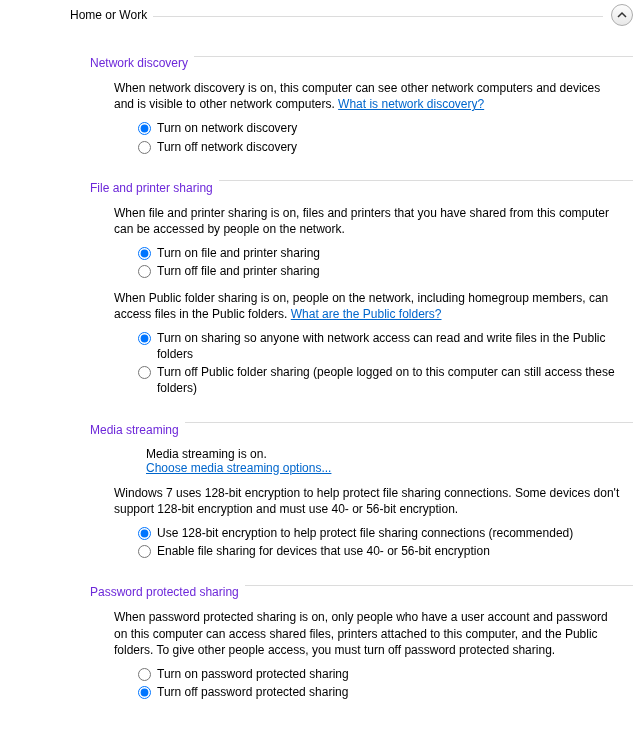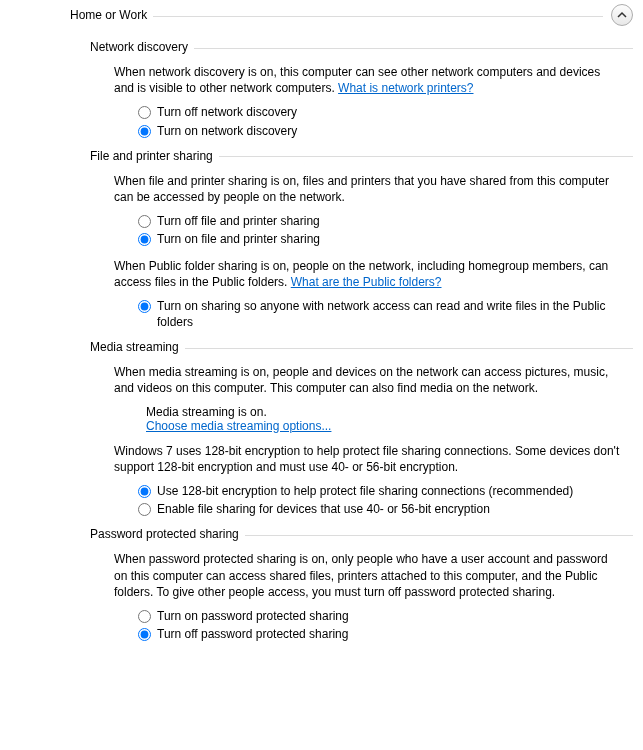--- a/index.html
+++ b/index.html
@@ -54,7 +54,8 @@
   .section-header .title {
     white-space: nowrap;
     padding-right: 6px;
-    color: #000000;
+    color: #6d28d9;
+    margin-top: 16px;
   }
   .section-header .line {
     flex: 1;

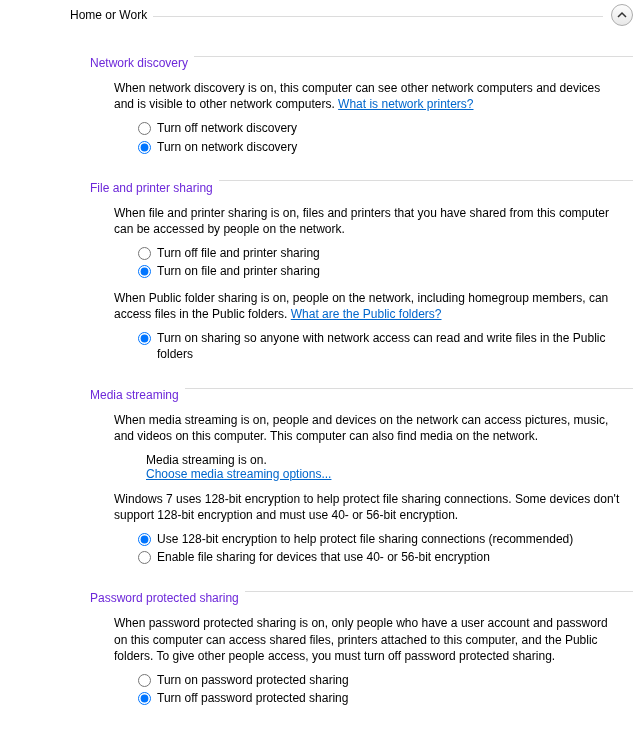--- a/index.html
+++ b/index.html
@@ -114,7 +114,7 @@
     <span class="line"></span>
   </div>
   <div class="desc">
-    <span>When network discovery is on, this computer can see other network computers and devices and is visible to other network computers. </span><a class="link">What is network printers?</a>
+    <span>When network discovery is on, this computer can see other network computers and devices and is visible to other network computers. </span><a class="link">What is network discovery?</a>
   </div>
   <div class="radio-group">
     <div class="radio-row">

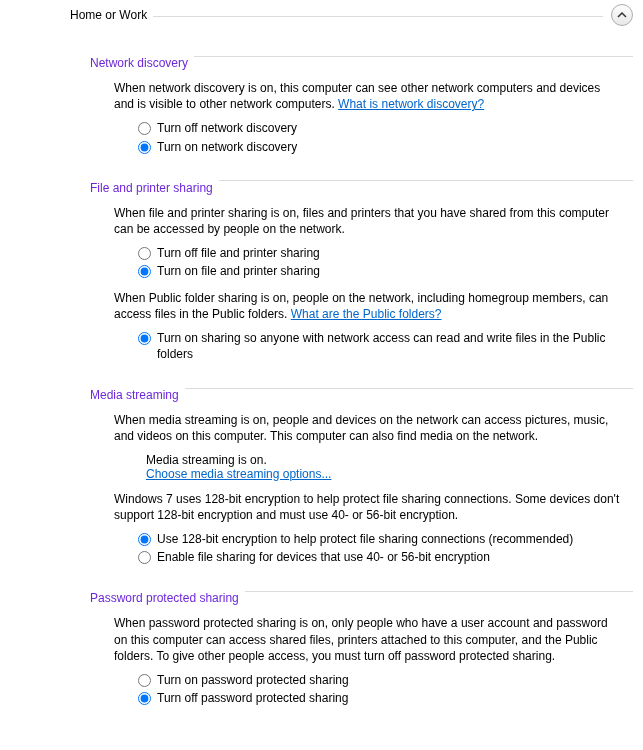--- a/index.html
+++ b/index.html
@@ -118,12 +118,12 @@
   </div>
   <div class="radio-group">
     <div class="radio-row">
+      <input type="radio" name="nd" checked="" style="">
+      <label>Turn on network discovery</label>
+    </div>
+    <div class="radio-row">
       <input type="radio" name="nd" style="">
       <label>Turn off network discovery</label>
-    </div>
-    <div class="radio-row">
-      <input type="radio" name="nd" checked="" style="">
-      <label>Turn on network discovery</label>
     </div>
   </div>
 </div>

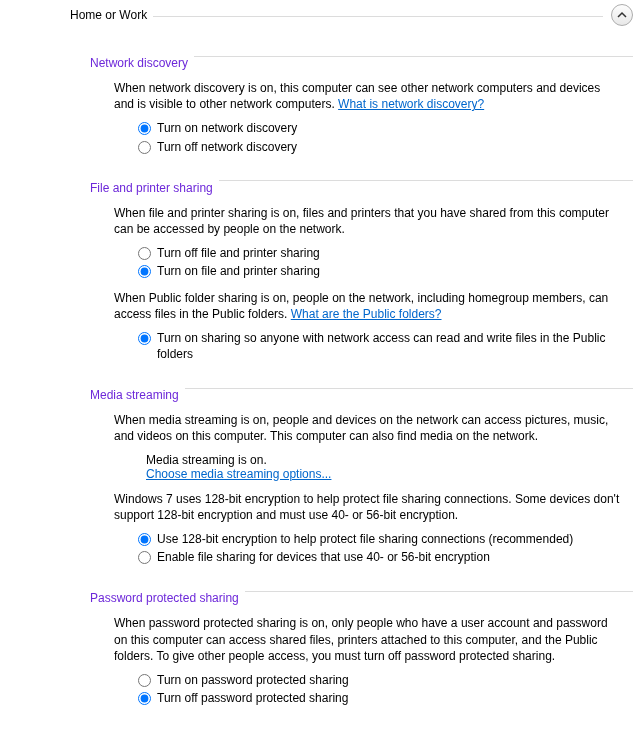--- a/index.html
+++ b/index.html
@@ -136,12 +136,12 @@
   <div class="desc">When file and printer sharing is on, files and printers that you have shared from this computer can be accessed by people on the network.</div>
   <div class="radio-group">
     <div class="radio-row">
+      <input type="radio" name="fp" checked="" style="">
+      <label>Turn on file and printer sharing</label>
+    </div>
+    <div class="radio-row">
       <input type="radio" name="fp" style="">
       <label>Turn off file and printer sharing</label>
-    </div>
-    <div class="radio-row">
-      <input type="radio" name="fp" checked="" style="">
-      <label>Turn on file and printer sharing</label>
     </div>
   </div>
 </div>

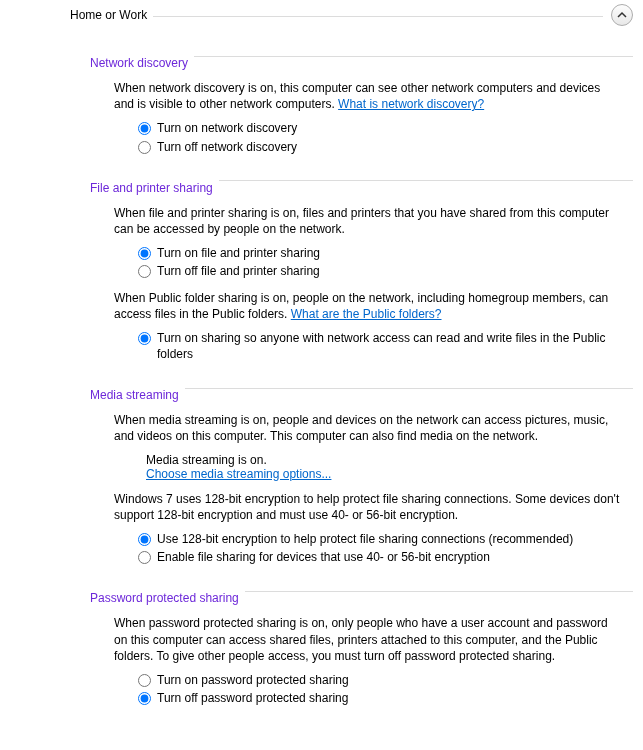--- a/index.html
+++ b/index.html
@@ -155,6 +155,10 @@
       <input type="radio" name="pf" checked="" style="">
       <label>Turn on sharing so anyone with network access can read and write files in the Public folders</label>
     </div>
+    <div class="radio-row">
+      <input type="radio" name="pf" style="">
+      <label>Turn off Public folder sharing (people logged on to this computer can still access these folders)</label>
+    </div>
   </div>
 </div>
 

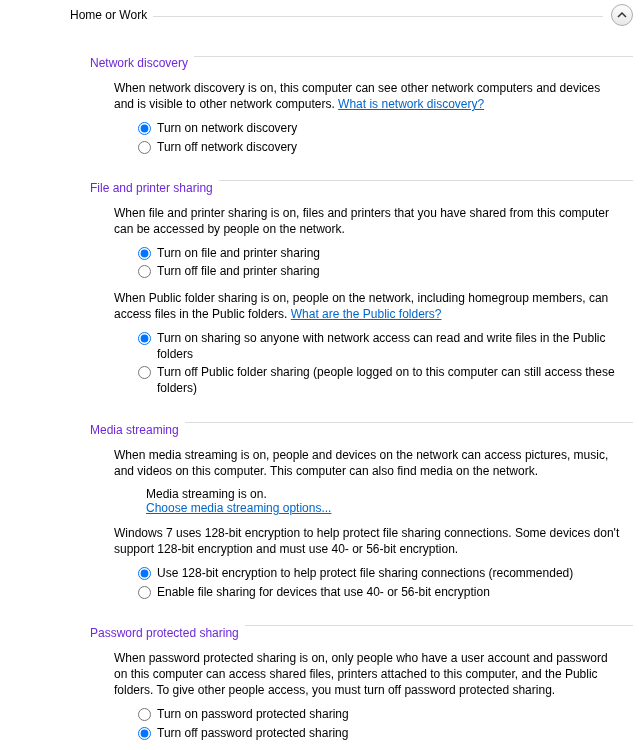--- a/index.html
+++ b/index.html
@@ -167,7 +167,6 @@
     <span class="title">Media streaming</span>
     <span class="line"></span>
   </div>
-  <div class="desc">When media streaming is on, people and devices on the network can access pictures, music, and videos on this computer. This computer can also find media on the network.</div>
   <div class="status-block">
     <div>Media streaming is on.</div>
     <a class="link">Choose media streaming options...</a>

